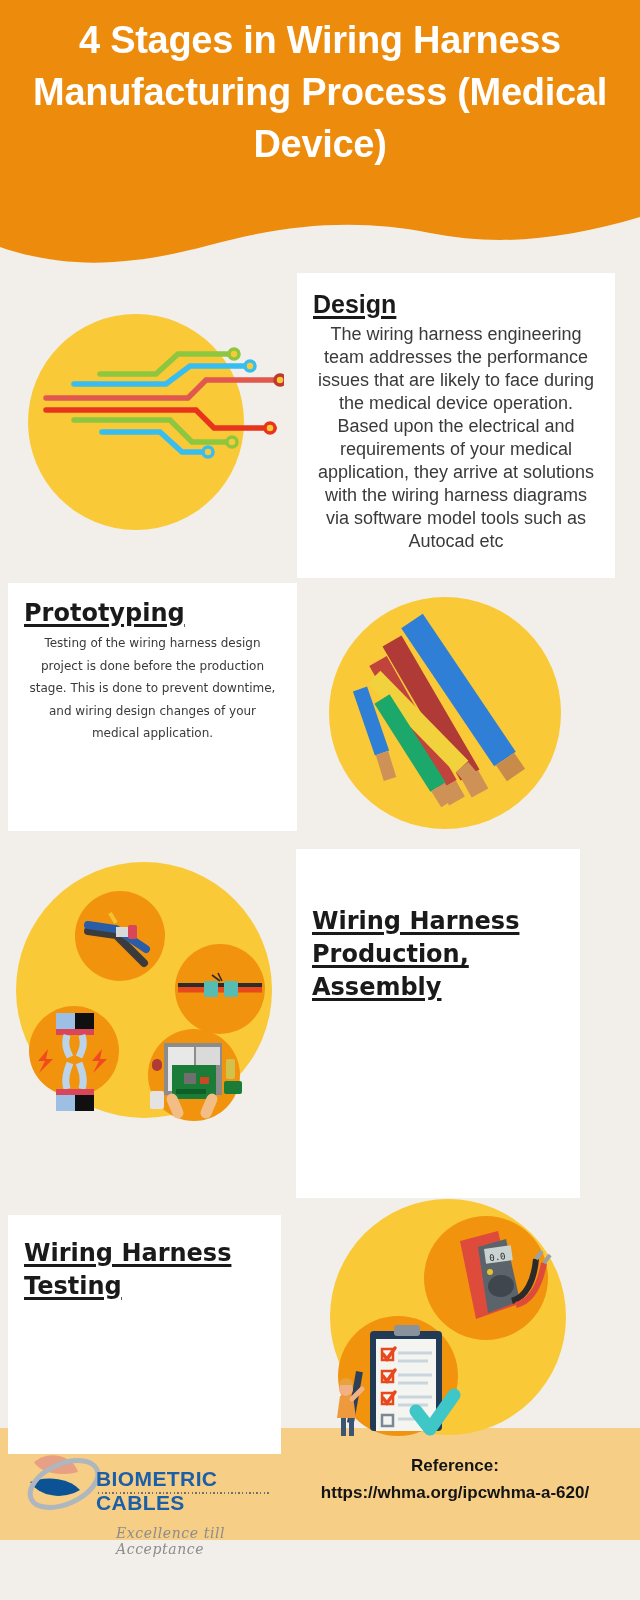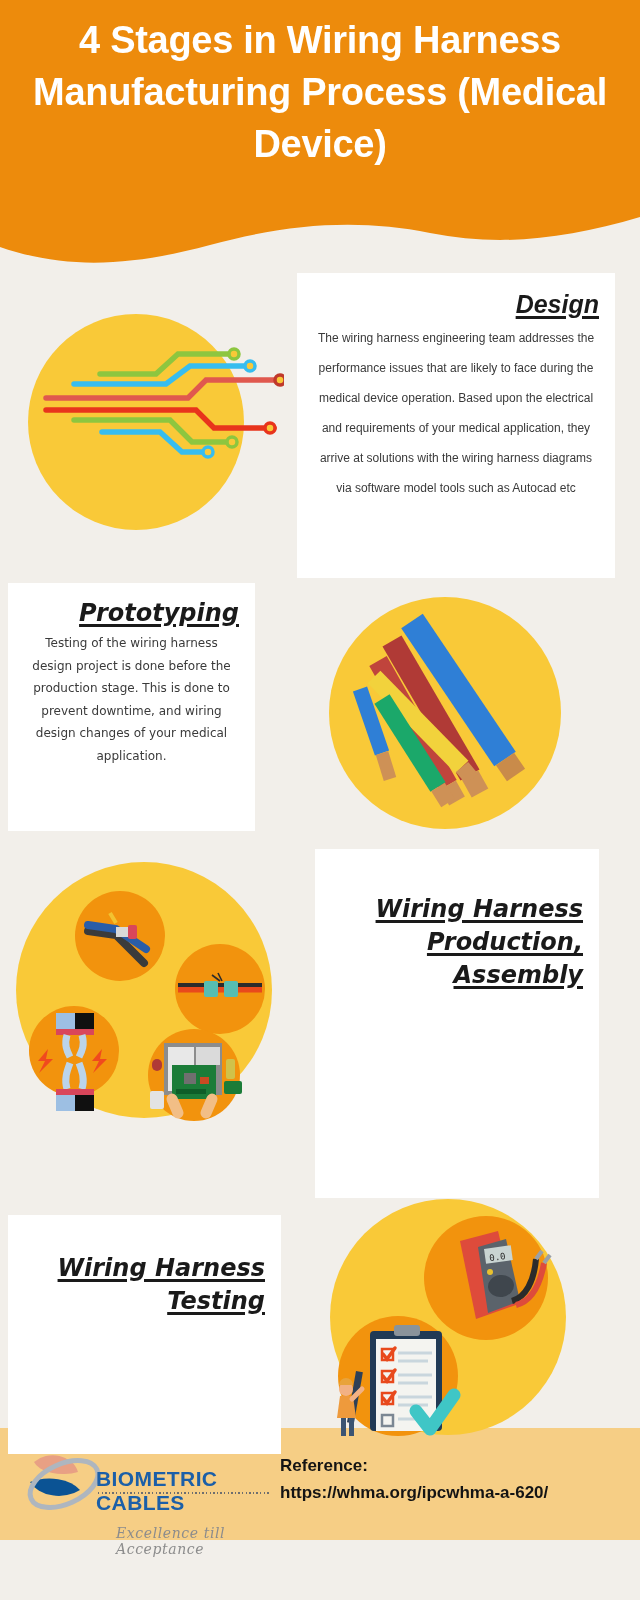--- a/index.html
+++ b/index.html
@@ -30,12 +30,11 @@
     padding:14px 16px 10px 16px;
   }
   .card-title {
-    text-align:right; font-weight:bold; color:#1A1A1A;
+    text-align:left; font-weight:bold; color:#1A1A1A;
     font-size:25px; line-height:34px;
     text-decoration:underline; text-underline-offset:3px;
     text-decoration-thickness:3px;
     margin-bottom:2px;
-    font-style:italic;
   }
   .card-body {
     text-align:center; color:#3A3A3A;

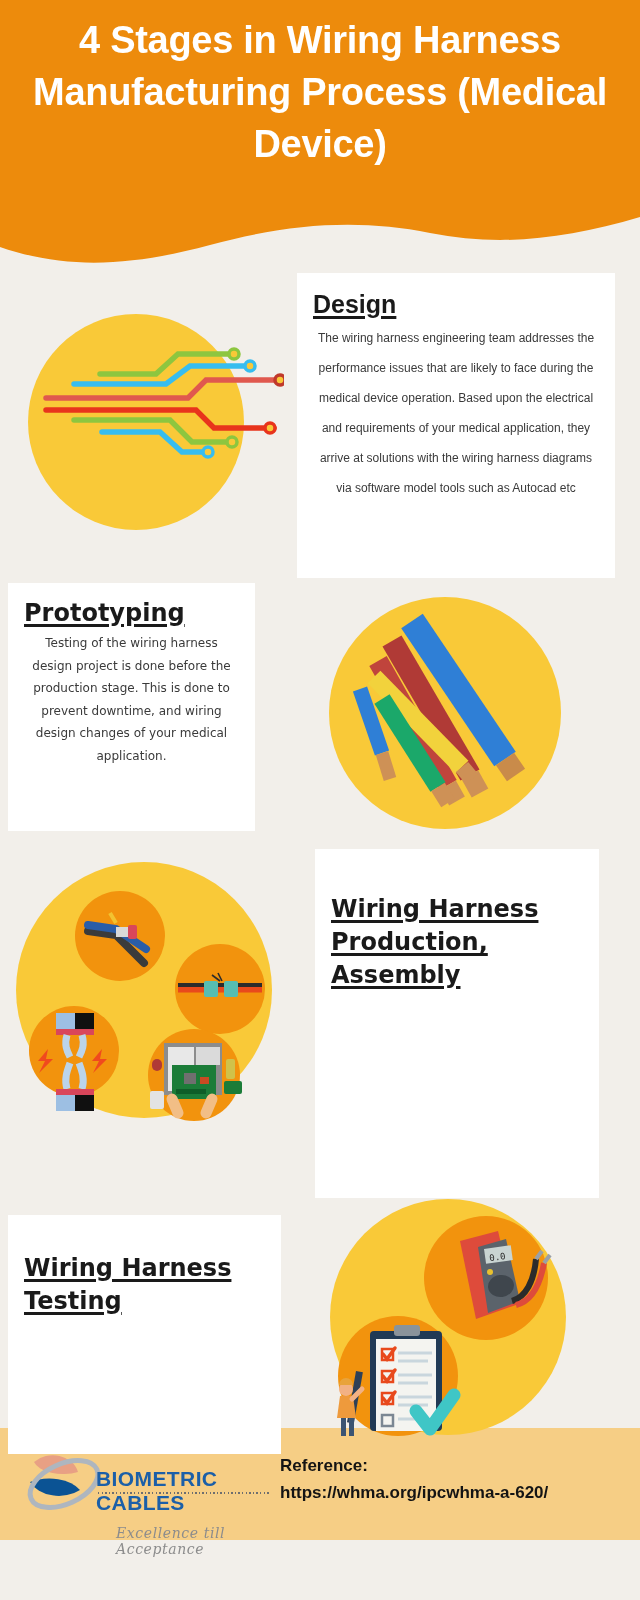--- a/index.html
+++ b/index.html
@@ -38,7 +38,7 @@
   }
   .card-body {
     text-align:center; color:#3A3A3A;
-    font-size:12px; line-height:30px;
+    font-size:18px; line-height:23px;
     white-space:pre-line;
   }
   .card--geom .card-body,

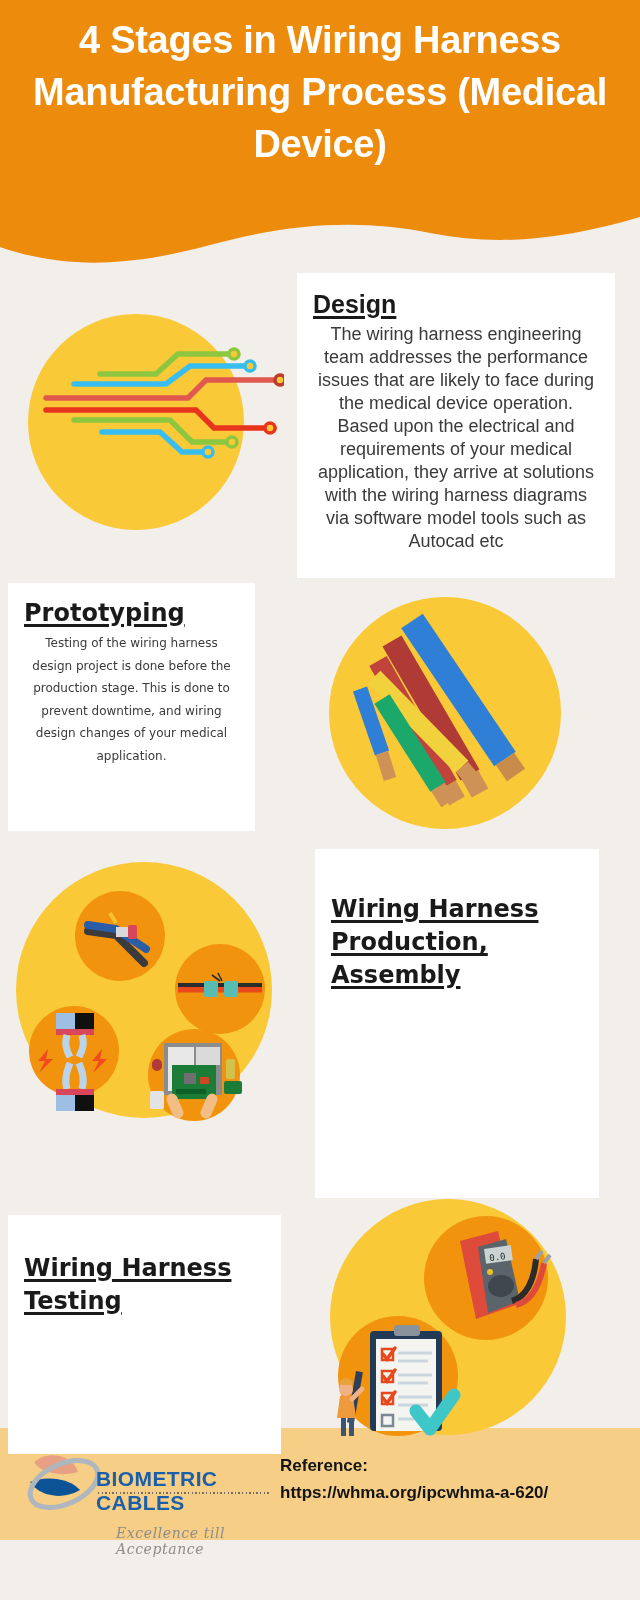--- a/index.html
+++ b/index.html
@@ -48,7 +48,7 @@
 
   
   #card-design      { left:297px; top:273px;  width:318px; height:305px; }
-  #card-prototyping { left:8px;   top:583px;  width:247px; height:248px; }
+  #card-prototyping { left:8px;   top:583px;  width:289px; height:248px; }
   #card-production  { left:315px; top:849px;  width:284px; height:349px; padding-top:44px;}
   #card-testing     { left:8px;   top:1215px; width:273px; height:239px; padding-top:37px;}
 

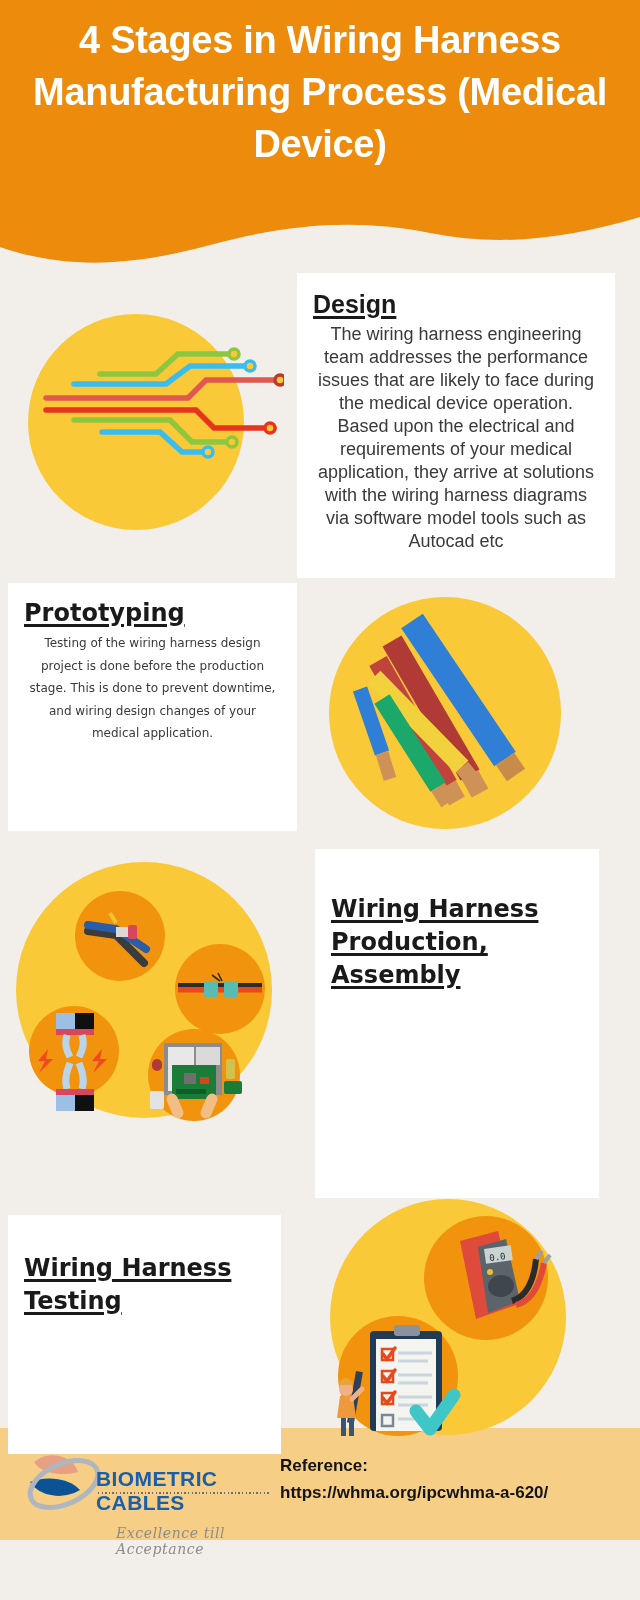--- a/index.html
+++ b/index.html
@@ -49,7 +49,7 @@
   
   #card-design      { left:297px; top:273px;  width:318px; height:305px; }
   #card-prototyping { left:8px;   top:583px;  width:289px; height:248px; }
-  #card-production  { left:315px; top:849px;  width:284px; height:349px; padding-top:44px;}
+  #card-production  { left:296px; top:849px;  width:284px; height:349px; padding-top:56px;}
   #card-testing     { left:8px;   top:1215px; width:273px; height:239px; padding-top:37px;}
 
   

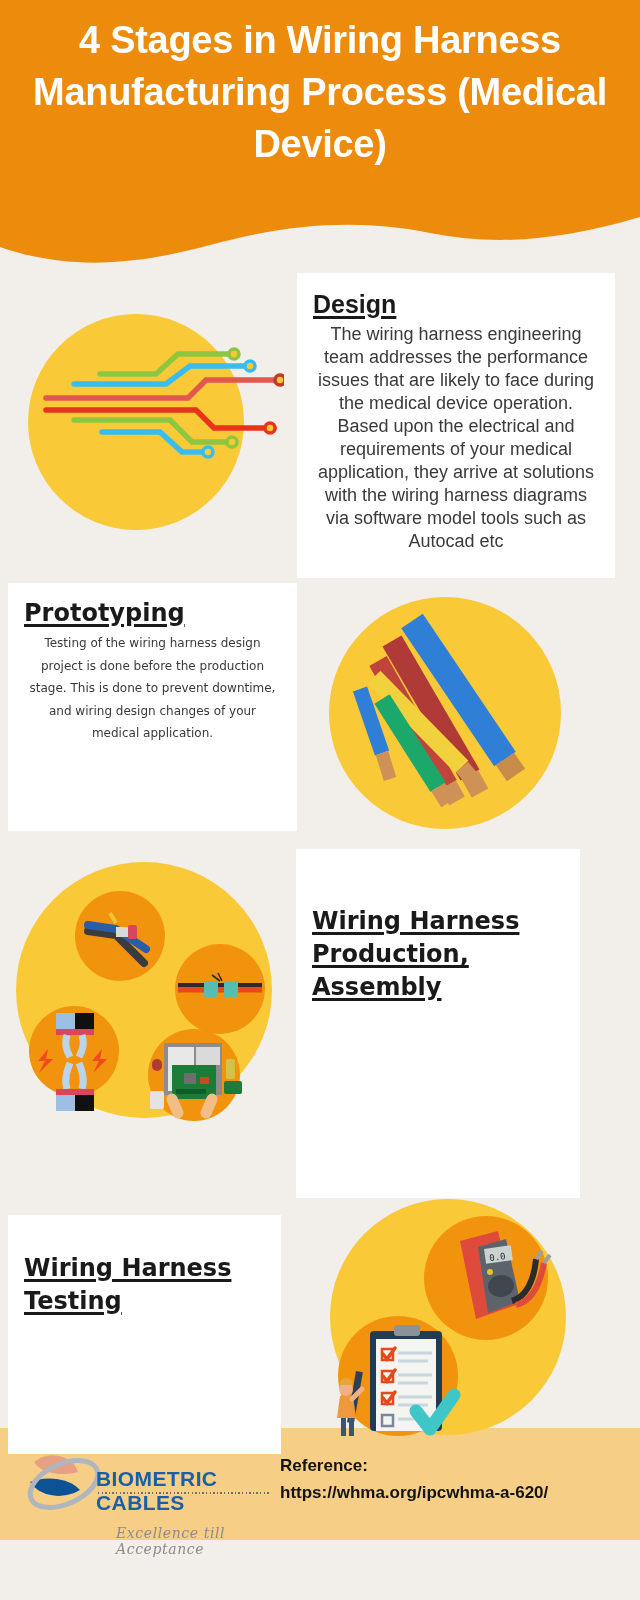--- a/index.html
+++ b/index.html
@@ -50,7 +50,7 @@
   #card-design      { left:297px; top:273px;  width:318px; height:305px; }
   #card-prototyping { left:8px;   top:583px;  width:289px; height:248px; }
   #card-production  { left:296px; top:849px;  width:284px; height:349px; padding-top:56px;}
-  #card-testing     { left:8px;   top:1215px; width:273px; height:239px; padding-top:37px;}
+  #card-testing     { left:8px;   top:1215px; width:273px; height:239px; padding-top:22px;}
 
   
   .illus { position:absolute; z-index:2; }

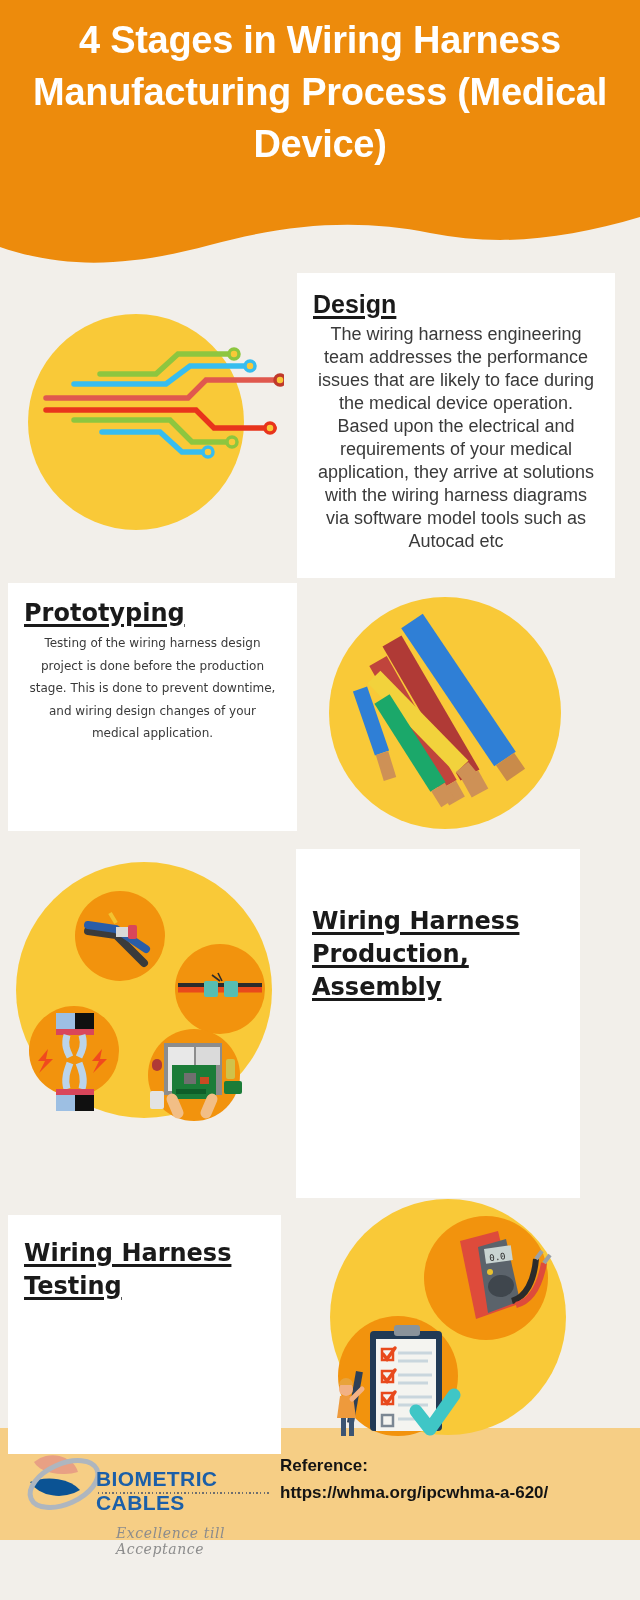--- a/index.html
+++ b/index.html
@@ -83,7 +83,7 @@
   }
   .footer-ref {
     position:absolute; left:280px; top:24px; width:350px;
-    text-align:left; color:#141414; font-weight:bold;
+    text-align:center; color:#141414; font-weight:bold;
     font-size:17px; line-height:27px;
   }
 </style>

